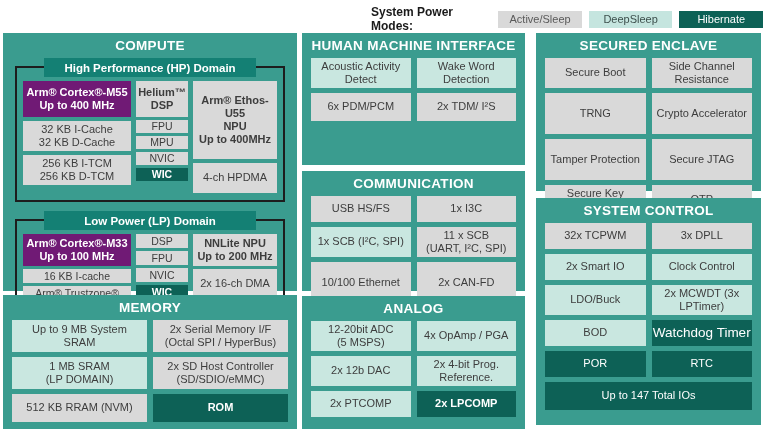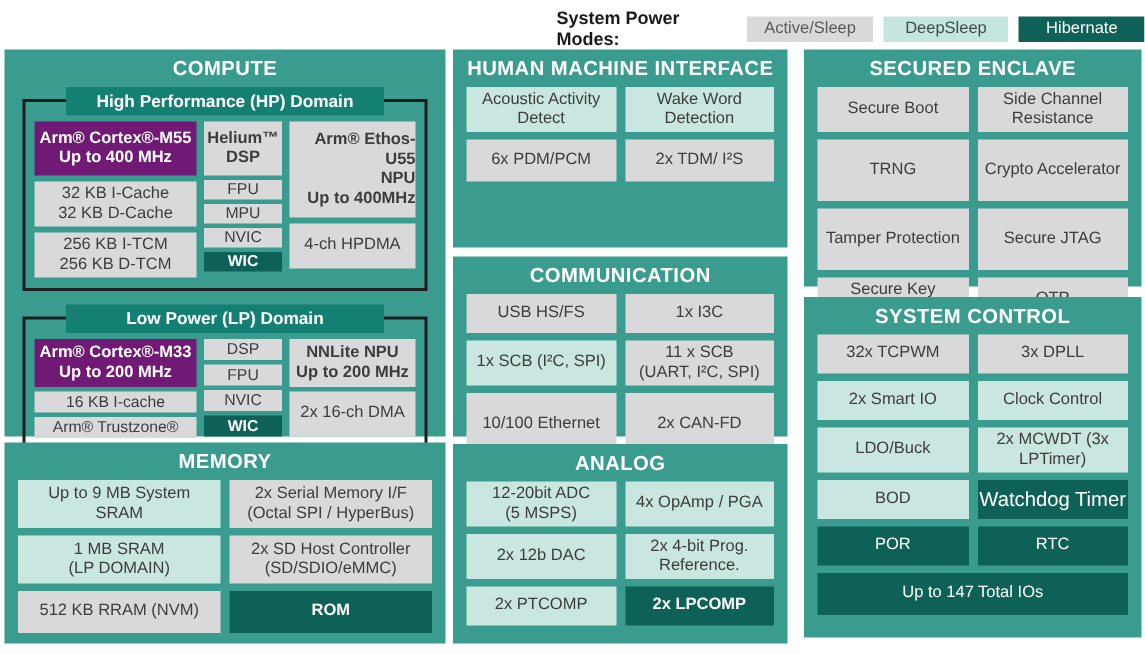--- a/index.html
+++ b/index.html
@@ -49,7 +49,7 @@
   .h30 { height: 30px; }
   .h32 { height: 32px; }
   .h36 { height: 36px; }
-  .h70 { height: 64px; text-align: right; }
+  .h70 { height: 78px; }
 
   
   .grid2 { display: grid; grid-template-columns: 1fr 1fr; gap: 5px 6px; padding: 2px 9px 0; }

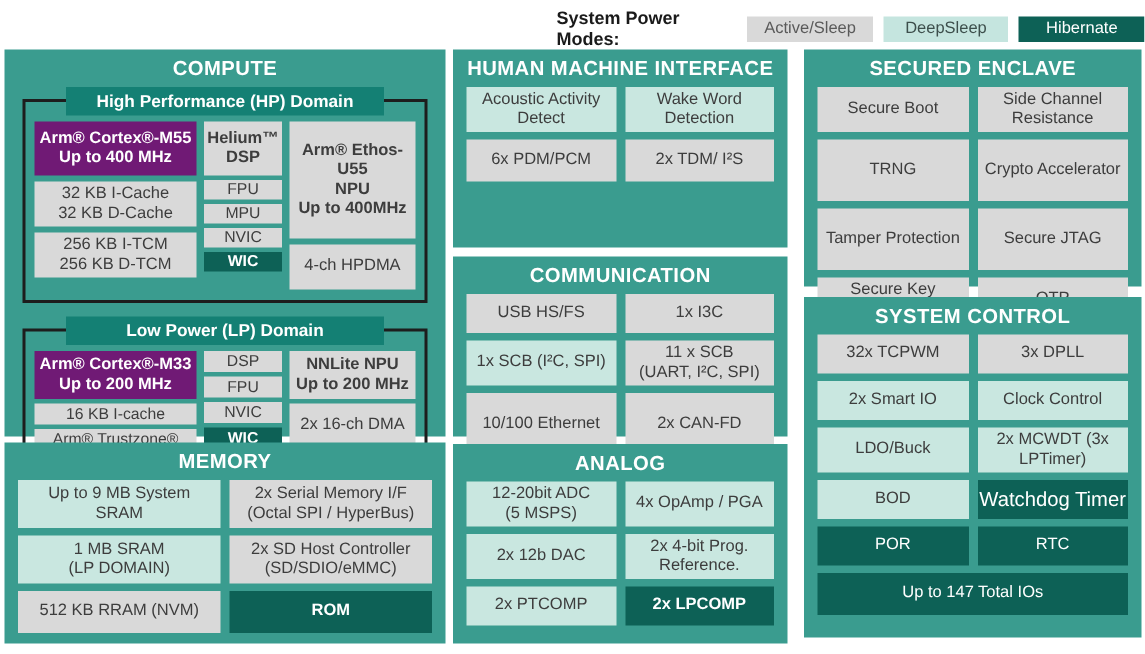--- a/index.html
+++ b/index.html
@@ -106,7 +106,7 @@
     <div class="dgrid">
       <div class="dcol colA" style="gap:3px;">
         <div class="box dark-gray h32">Arm® Cortex®-M33
-Up to 200 MHz</div>
+Up to 100 MHz</div>
         <div class="box h14">16 KB I-cache</div>
         <div class="box h14">Arm® Trustzone®</div>
       </div>

